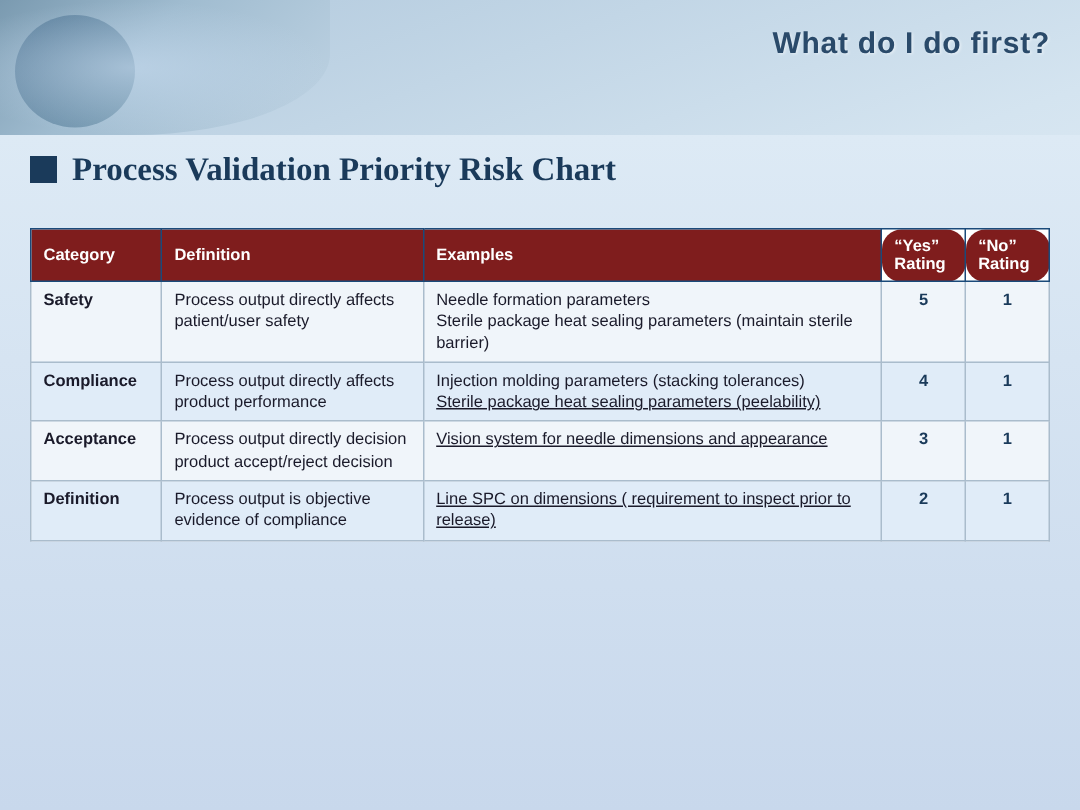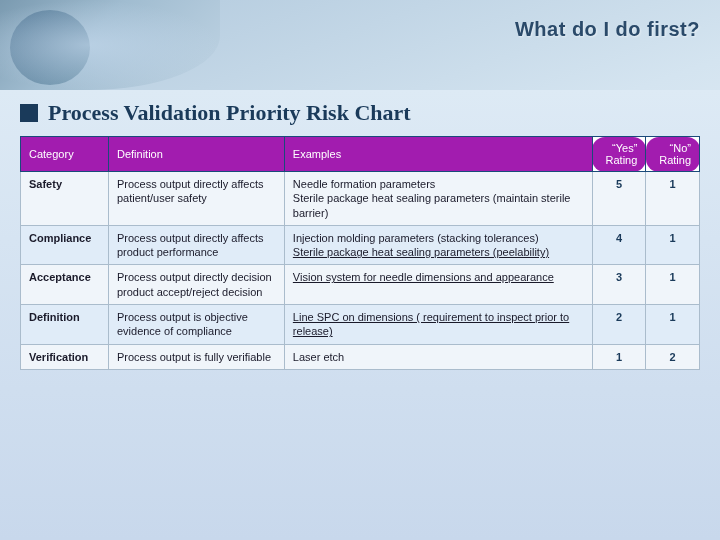--- a/index.html
+++ b/index.html
@@ -75,7 +75,7 @@
     .section-header {
       display: flex;
       align-items: center;
-      margin-bottom: 10px;
+      margin-bottom: 26px;
       text-align: center;
     }
 

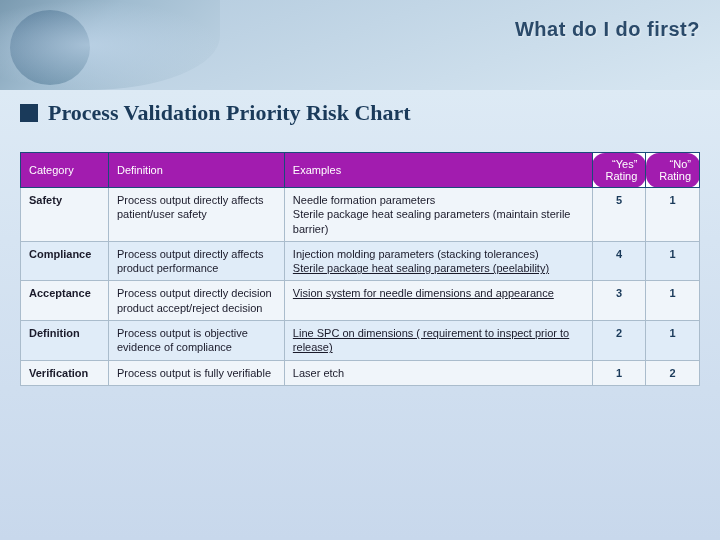--- a/index.html
+++ b/index.html
@@ -102,11 +102,11 @@
     }
 
     .risk-table th {
-      background: #a21caf;
+      background: #7f1d1d;
       color: white;
       padding: 5px 8px;
       text-align: left;
-      font-weight: normal;
+      font-weight: bold;
       border: 1px solid #1a4a7a;
     }
 

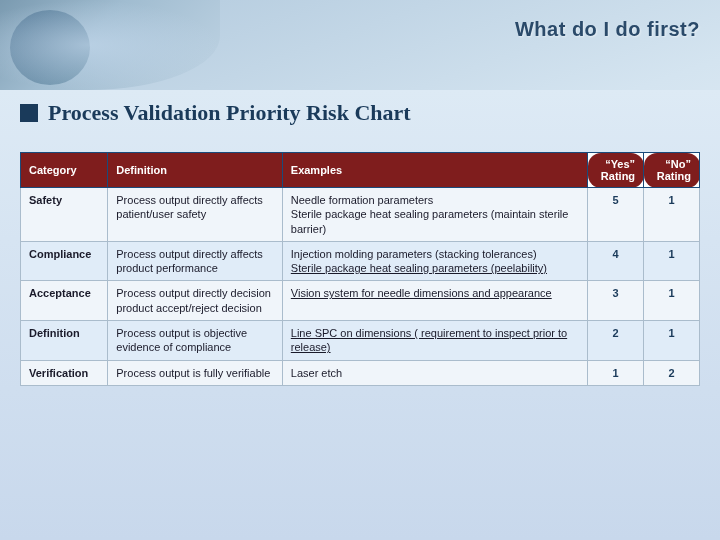--- a/index.html
+++ b/index.html
@@ -111,7 +111,7 @@
     }
 
     .risk-table th.center {
-      text-align: right;
+      text-align: left;
       border-radius: 13px;
     }
 

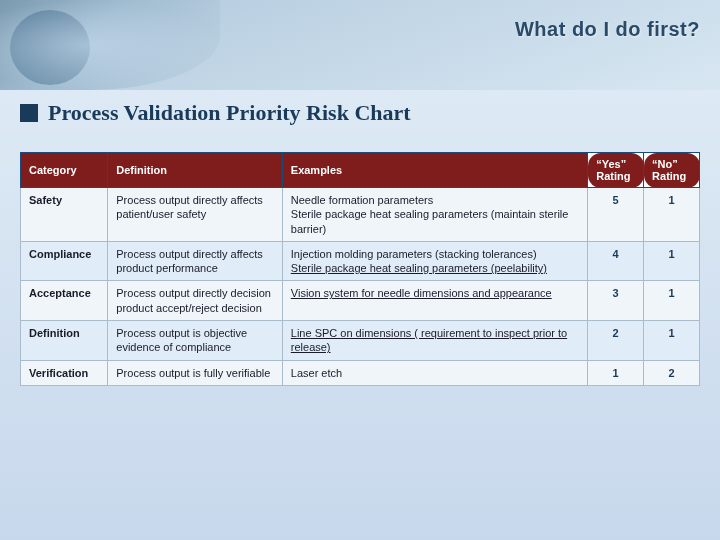--- a/index.html
+++ b/index.html
@@ -231,13 +231,6 @@
         <td class="center rating-cell">1</td>
       </tr>
 
-      <tr>
-        <td class="category-cell">Verification</td>
-        <td class="definition-cell">Process output is fully verifiable</td>
-        <td class="examples-cell">Laser etch</td>
-        <td class="center rating-cell">1</td>
-        <td class="center rating-cell">2</td>
-      </tr>
 
     </tbody>
   </table>

